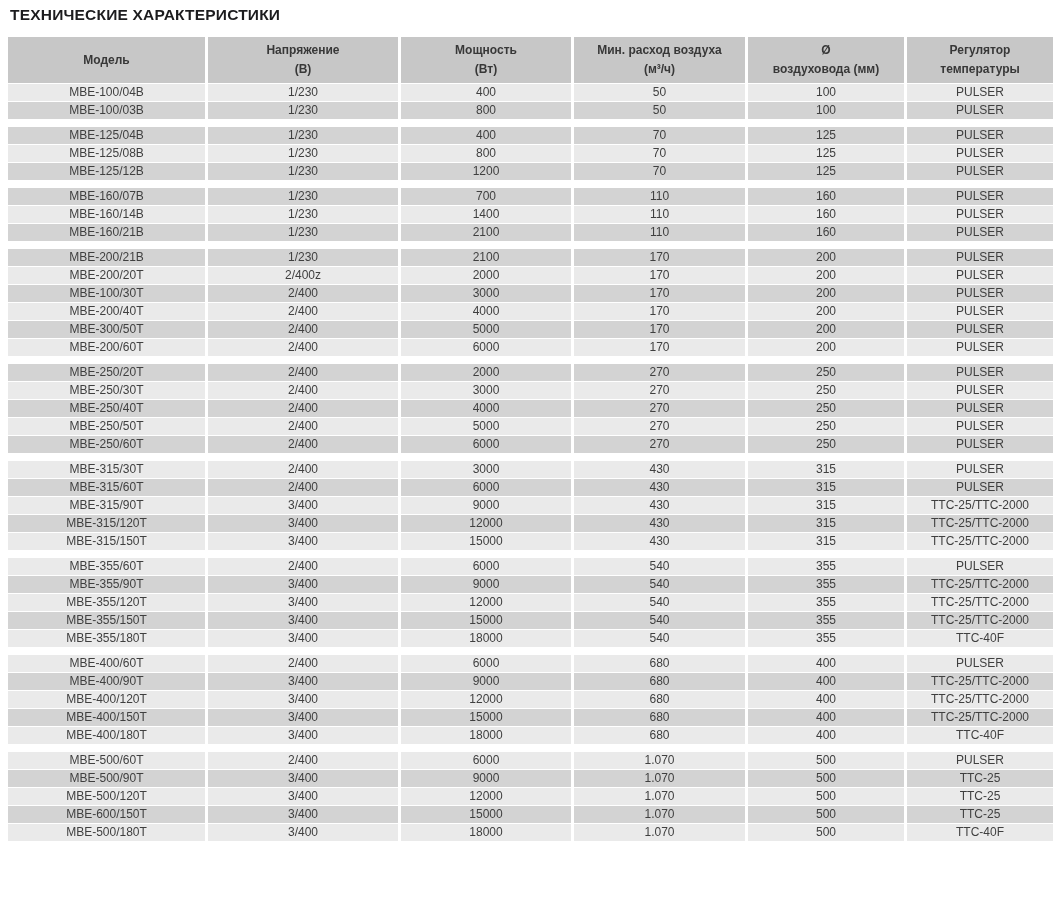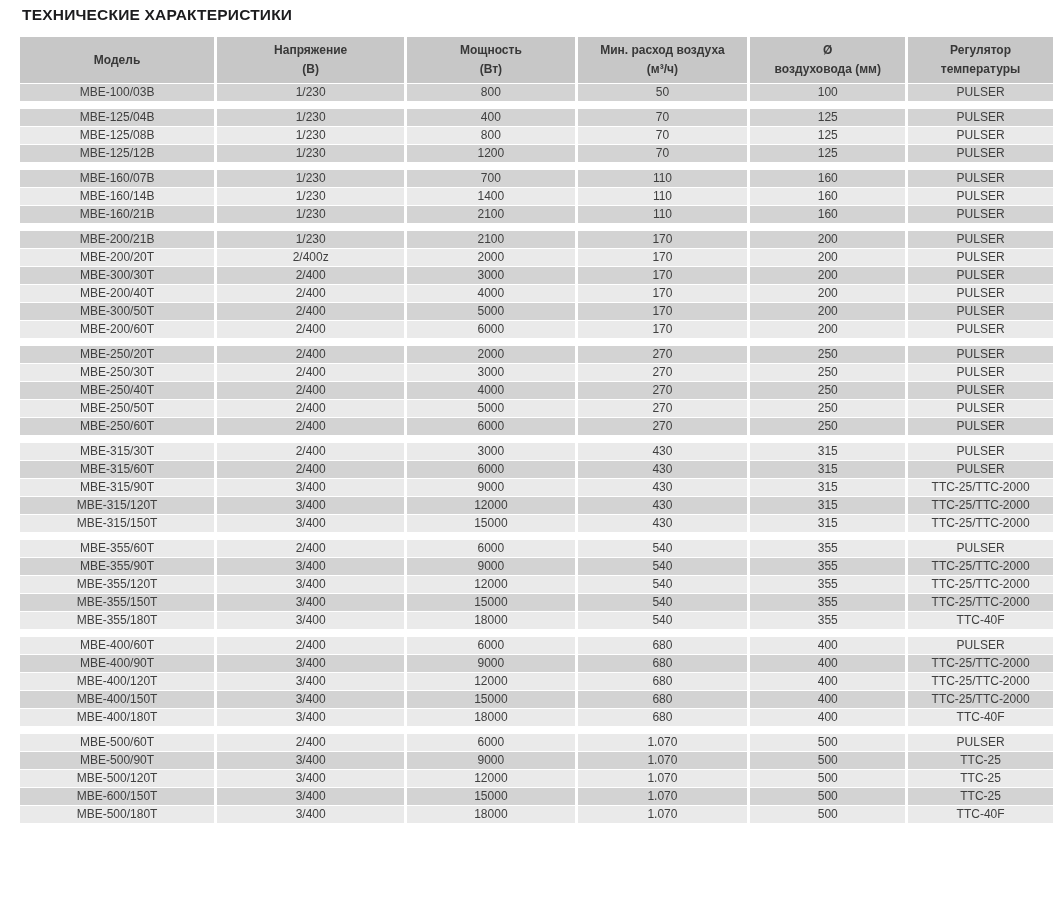--- a/index.html
+++ b/index.html
@@ -12,7 +12,7 @@
     width: 1061px;
     height: 923px;
     box-sizing: border-box;
-    padding: 5px 5px 0 17px;
+    padding: 5px 5px 0 5px;
     background: #ffffff;
     overflow: hidden;
   }

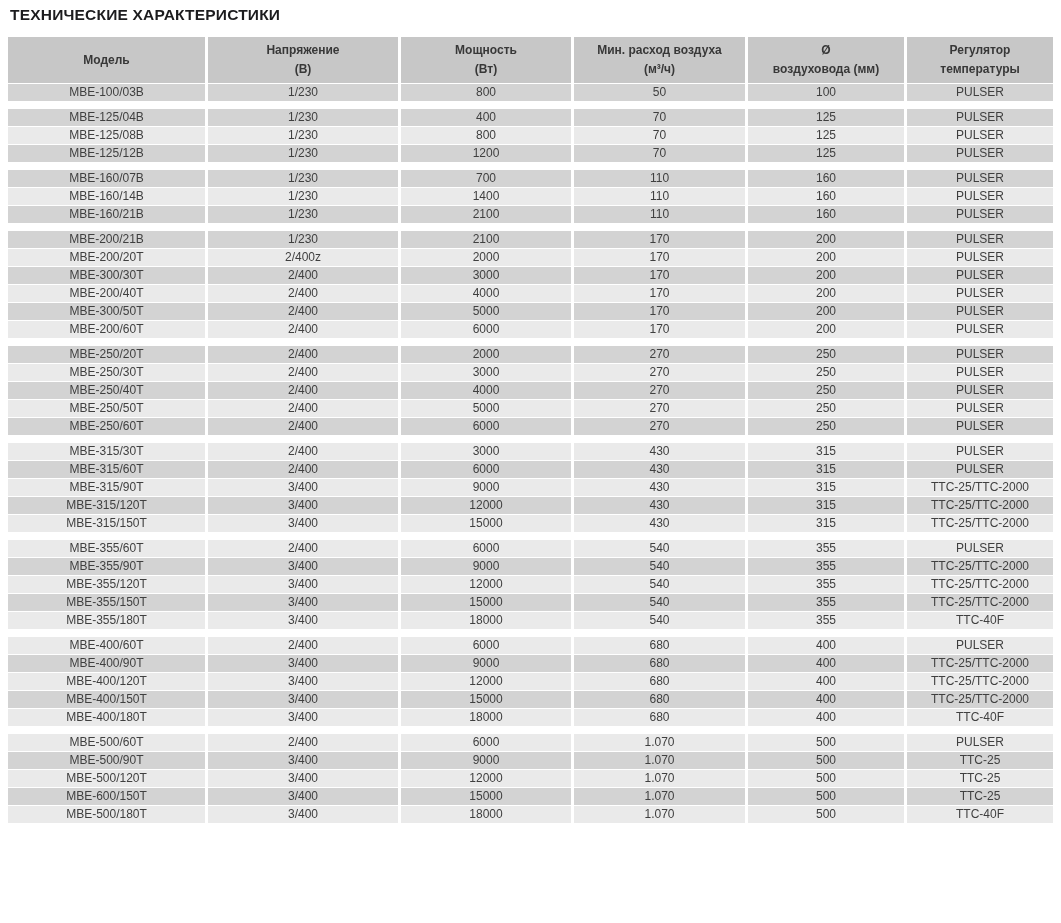--- a/index.html
+++ b/index.html
@@ -103,6 +103,14 @@
         </tr>
       </thead>
     <tbody>
+        <tr class="row-light">
+          <td class="model-cell">MBE-100/04B</td>
+          <td>1/230</td>
+          <td>400</td>
+          <td>50</td>
+          <td>100</td>
+          <td>PULSER</td>
+        </tr>
         <tr class="row-dark">
           <td class="model-cell">MBE-100/03B</td>
           <td>1/230</td>

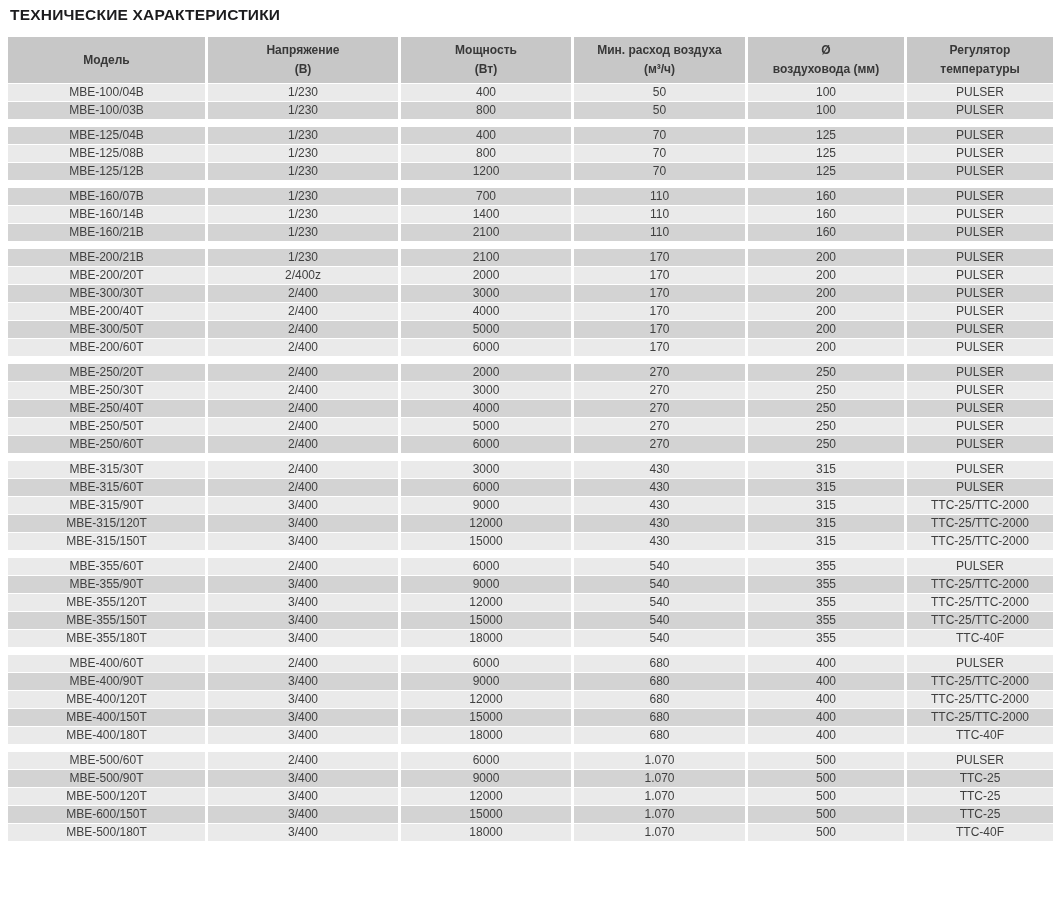--- a/index.html
+++ b/index.html
@@ -193,7 +193,7 @@
           <td>PULSER</td>
         </tr>
         <tr class="row-dark">
-          <td class="model-cell">MBE-300/30T</td>
+          <td class="model-cell">MBE-100/30T</td>
           <td>2/400</td>
           <td>3000</td>
           <td>170</td>

